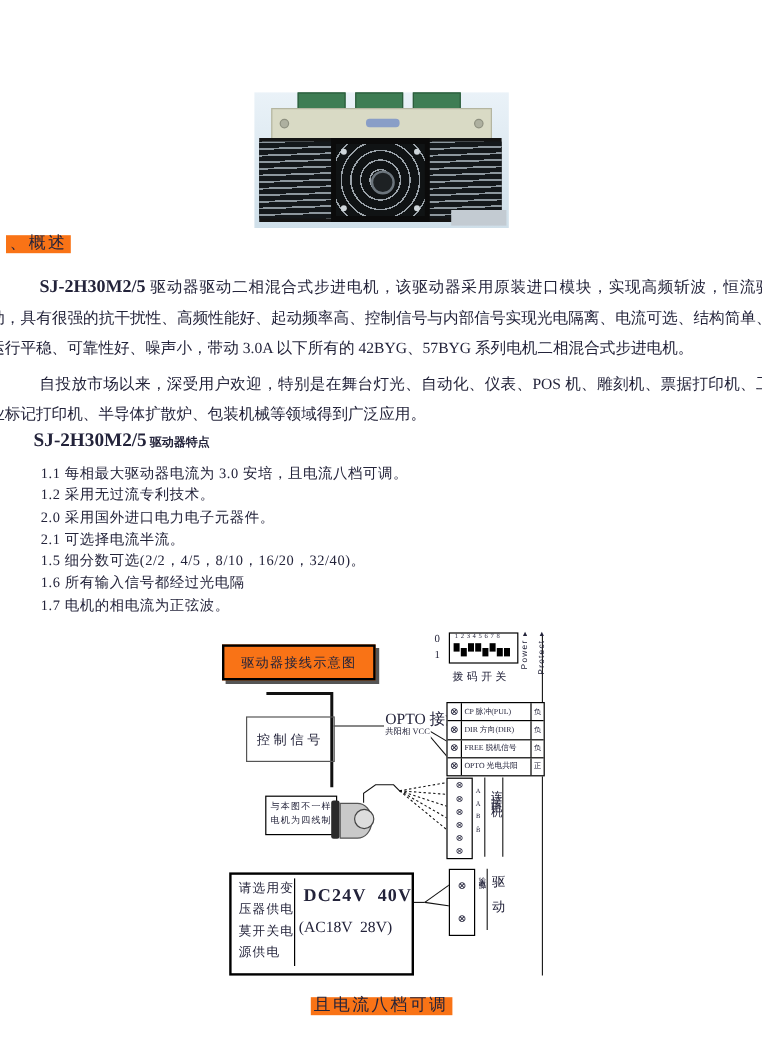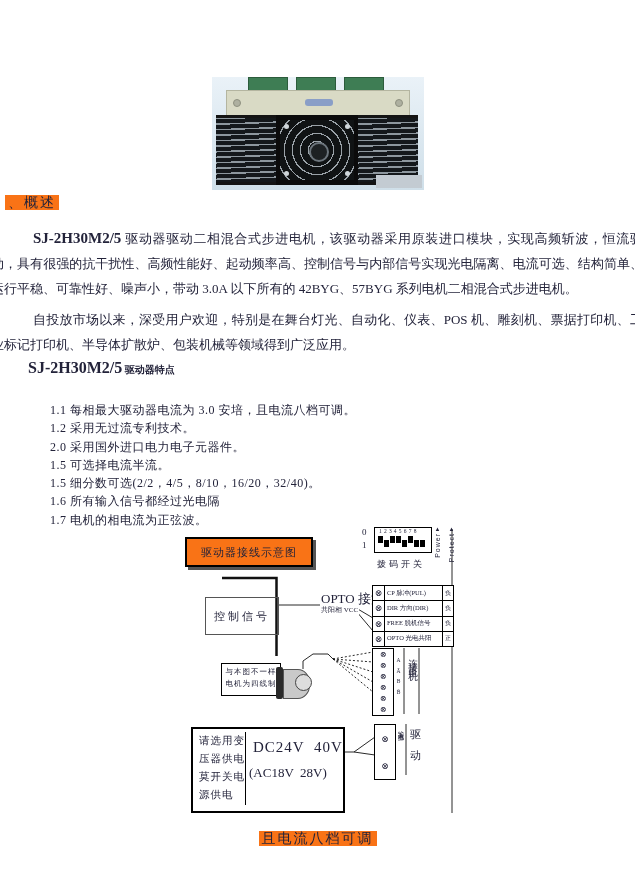--- a/index.html
+++ b/index.html
@@ -36,7 +36,7 @@
   .model{font-size:15px;font-weight:bold;}
   .feat-head{position:absolute;left:28px;top:359px;}
   .fh-model{font-size:16px;font-weight:bold;} .fh-rest{font-size:10px;font-weight:bold;}
-  .feat-list{position:absolute;left:34px;top:385px;margin:16px;padding:0;list-style:none;
+  .feat-list{position:absolute;left:34px;top:385px;margin:0;padding:0;list-style:none;
              font-size:12px;line-height:18.3px;letter-spacing:.5px;}
   
   .wires{position:absolute;left:175px;top:525px;}

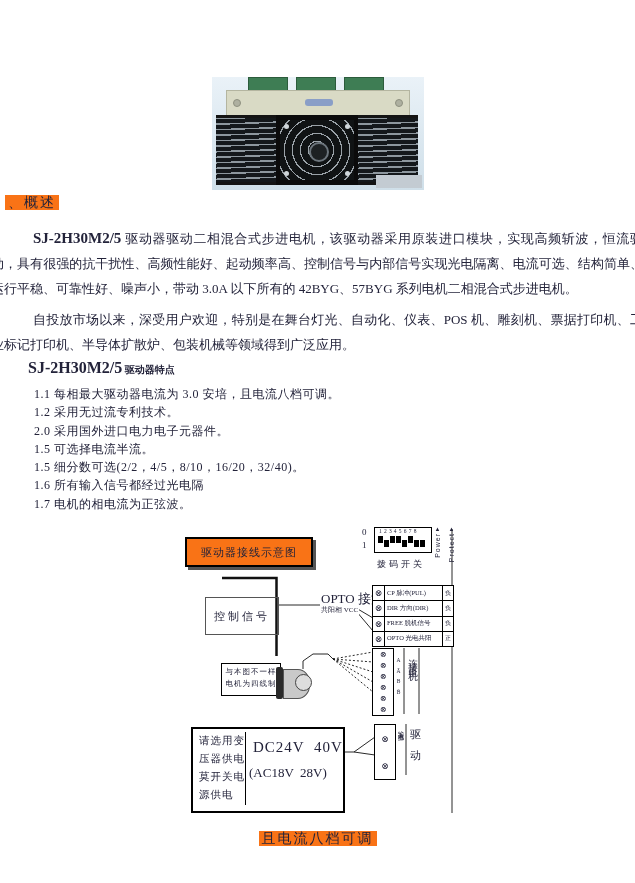--- a/index.html
+++ b/index.html
@@ -141,7 +141,7 @@
     <li>1.1 每相最大驱动器电流为 3.0 安培，且电流八档可调。</li>
     <li>1.2 采用无过流专利技术。</li>
     <li>2.0 采用国外进口电力电子元器件。</li>
-    <li>1.5 可选择电流半流。</li>
+    <li>2.1 可选择电流半流。</li>
     <li>1.5 细分数可选(2/2，4/5，8/10，16/20，32/40)。</li>
     <li>1.6 所有输入信号都经过光电隔</li>
     <li>1.7 电机的相电流为正弦波。</li>

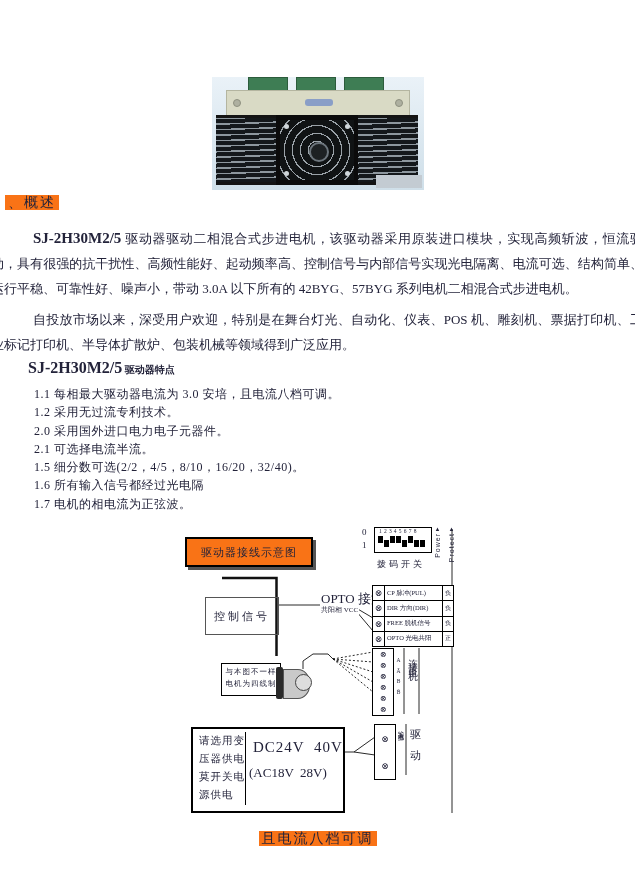--- a/index.html
+++ b/index.html
@@ -86,7 +86,7 @@
   .psu-box{position:absolute;left:191px;top:713px;width:150px;height:82px;border:2px solid #000;background:#fff;margin-top:14px;}
   .psu-rows{position:absolute;left:6px;top:3px;font-size:10.5px;line-height:18px;letter-spacing:1px;}
   .psu-div{position:absolute;left:52px;top:3px;width:1px;height:73px;background:#000;}
-  .psu-dc{position:absolute;left:60px;top:10px;font-size:15px;font-weight:normal;white-space:pre;letter-spacing:1px;}
+  .psu-dc{position:absolute;left:60px;top:10px;font-size:15px;font-weight:bold;white-space:pre;letter-spacing:1px;}
   .psu-ac{position:absolute;left:56px;top:36px;font-size:13px;white-space:pre;}
   .pw-block{position:absolute;left:374px;top:724px;width:20px;height:54px;border:1px solid #000;
             display:flex;flex-direction:column;justify-content:space-around;align-items:center;

